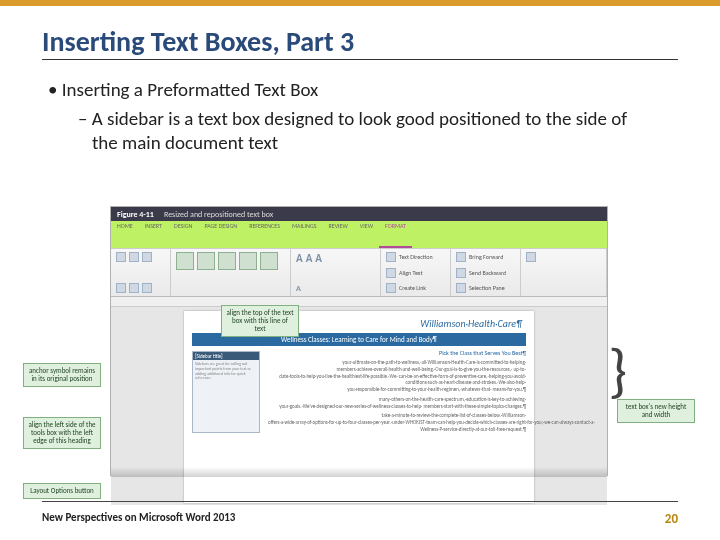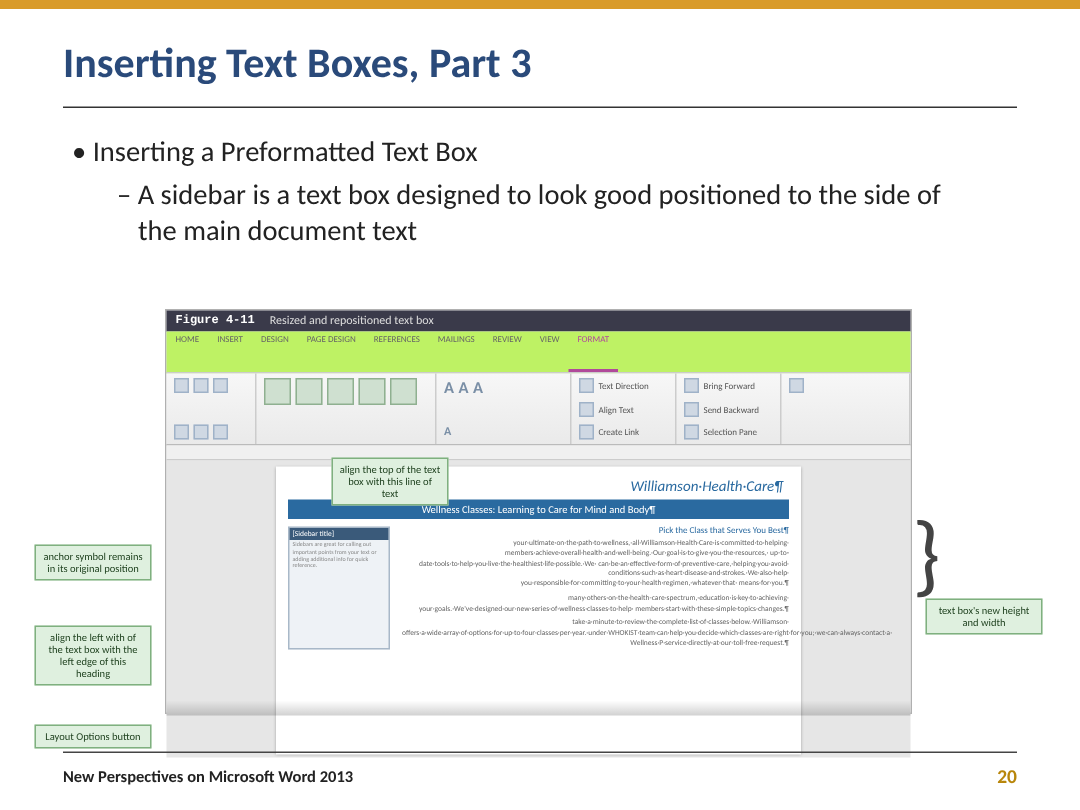--- a/index.html
+++ b/index.html
@@ -20,7 +20,7 @@
     color: #2a4a7a;
     font-size: 28px;
     font-weight: 700;
-    padding-bottom: 12px;
+    padding-bottom: 0;
     border-bottom: 1.5px solid #333;
     margin-bottom: 18px;
   }

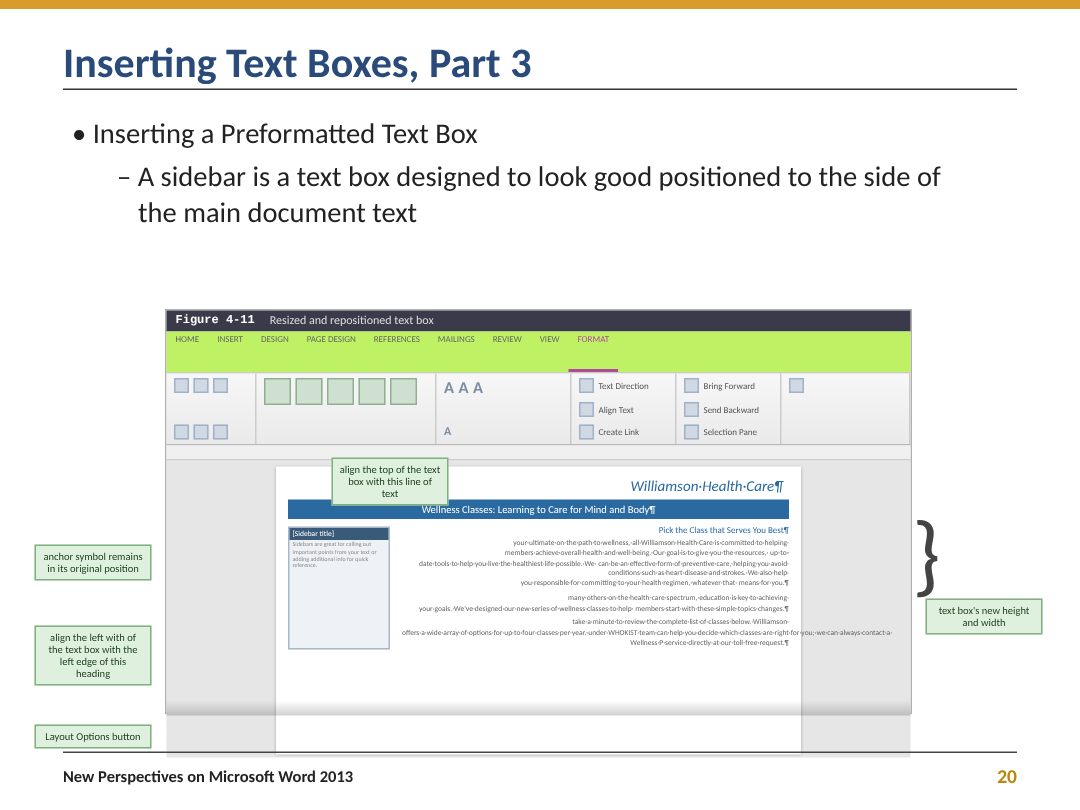--- a/index.html
+++ b/index.html
@@ -78,7 +78,7 @@
     font-size: 8px; font-weight: 700;
     display: flex; gap: 10px;
   }
-  .fig-bar .cap { color: #fff; font-family: Liberation Mono, monospace; }
+  .fig-bar .cap { color: #fff; }
   .fig-bar .desc { color: #ddd; font-weight: 400; }
   .ribbon {
     height: 48px;

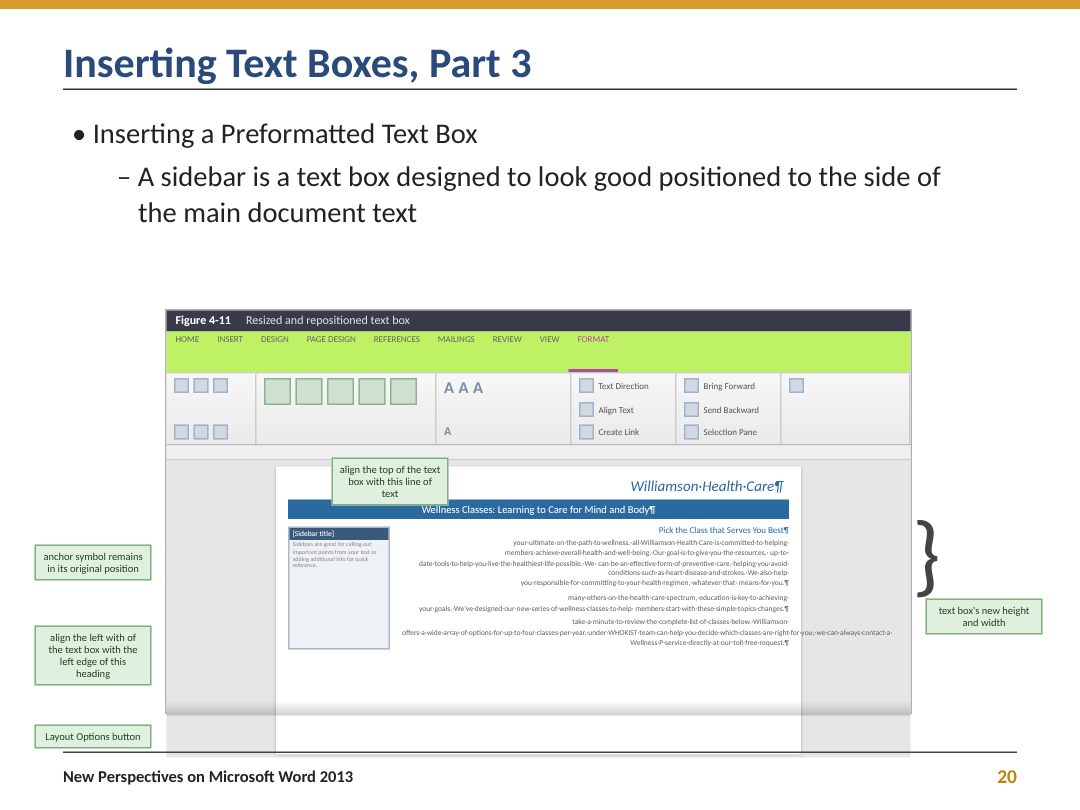--- a/index.html
+++ b/index.html
@@ -276,7 +276,7 @@
 
       <div class="callout c-anchor">anchor symbol remains in its original position</div>
       <div class="callout c-aligntop">align the top of the text box with this line of text</div>
-      <div class="callout c-alignleft">align the left with of the text box with the left edge of this heading</div>
+      <div class="callout c-alignleft">align the left side of the tools box with the left edge of this heading</div>
       <div class="callout c-layout">Layout Options button</div>
       <div class="callout c-newsize">text box's new height and width</div>
       <div class="brace">}</div>

